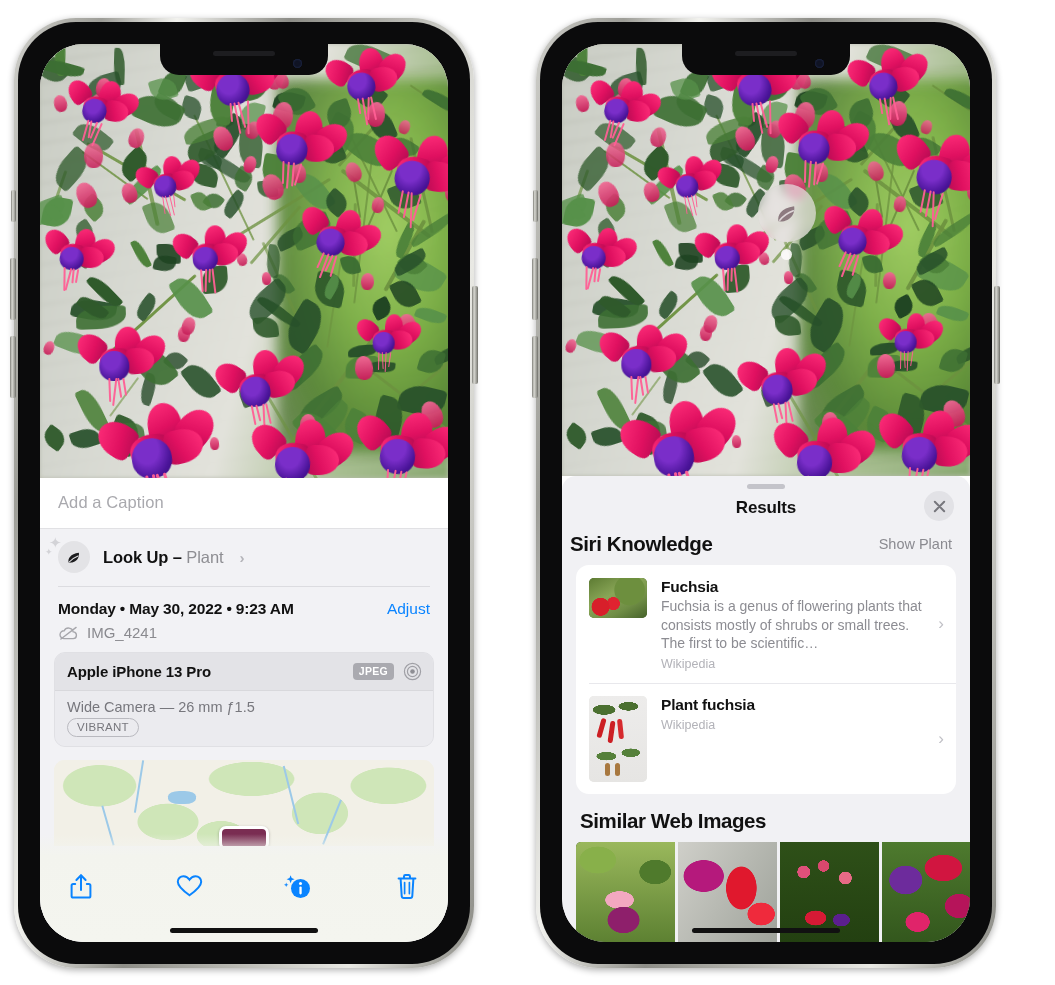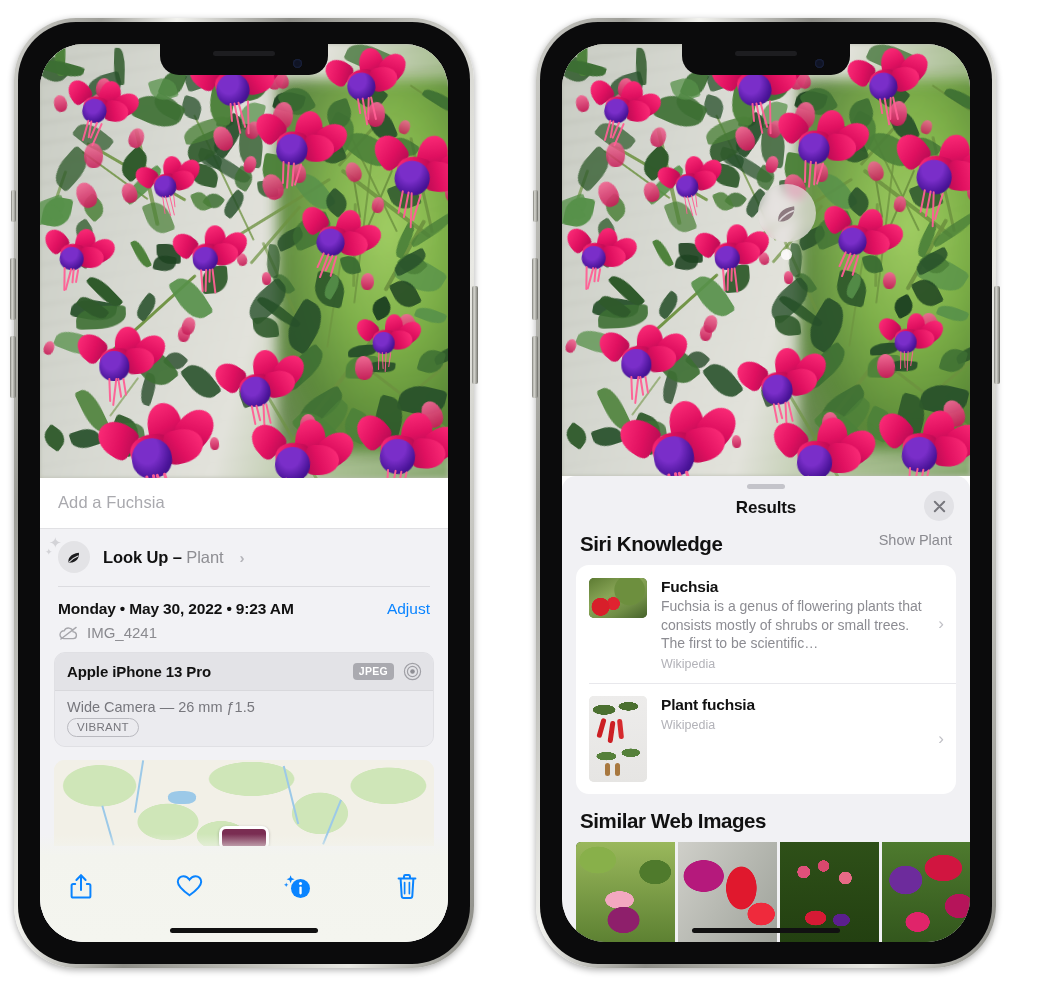--- a/index.html
+++ b/index.html
@@ -611,7 +611,7 @@
       <div class="info-panel" style="top:434px;">
 
         <div class="caption-row">
-          <div class="ph">Add a Fuchsia</div>
+          <div class="ph">Add a Caption</div>
         </div>
 
         <div class="lookup-row">

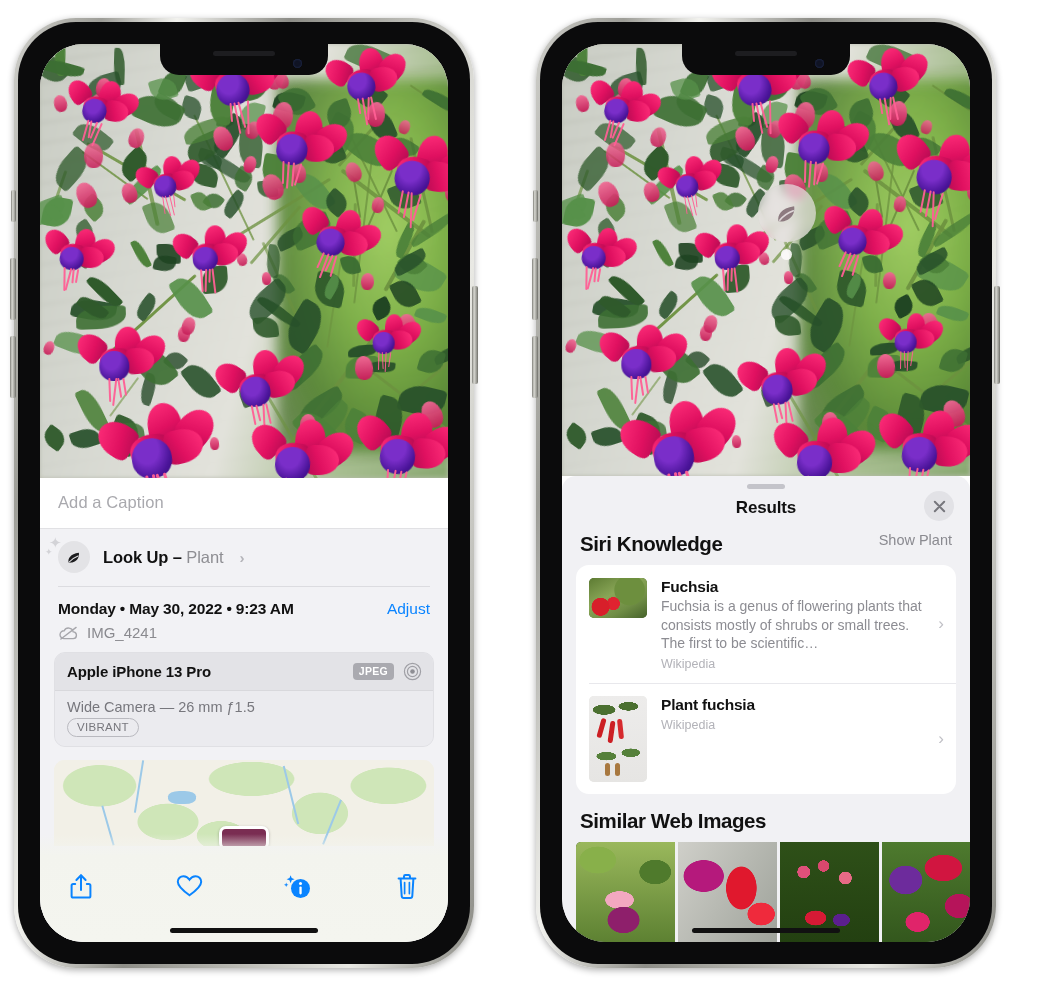--- a/index.html
+++ b/index.html
@@ -217,7 +217,7 @@
     width: 30px; height: 30px; border-radius: 50%;
     background: #e2e2e6; display: flex; align-items: center; justify-content: center;
   }
-  .sec-head { display: flex; align-items: flex-start; padding: 0 18px 9px 18px; }
+  .sec-head { display: flex; align-items: center; padding: 0 18px 9px 8px; }
   .sec-title { font-size: 20.5px; font-weight: 700; color: #111; letter-spacing: -.4px; flex: 1; }
   .show-more { font-size: 14.5px; color: #8a8a90; }
 

